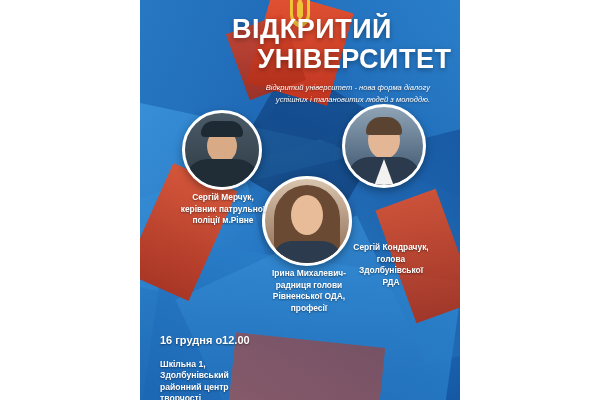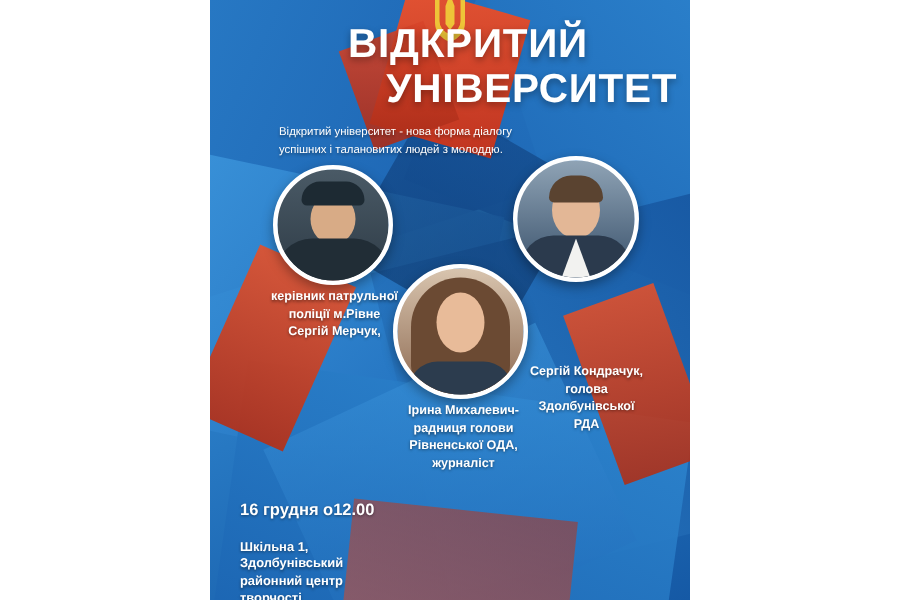--- a/index.html
+++ b/index.html
@@ -168,8 +168,9 @@
     color: #ffffff;
     font-size: 7.6px;
     line-height: 12px;
-    text-align: left;
+    text-align: right;
     text-shadow: 0 1px 2px rgba(0,0,0,.4);
+    font-style: italic;
   }
 
   

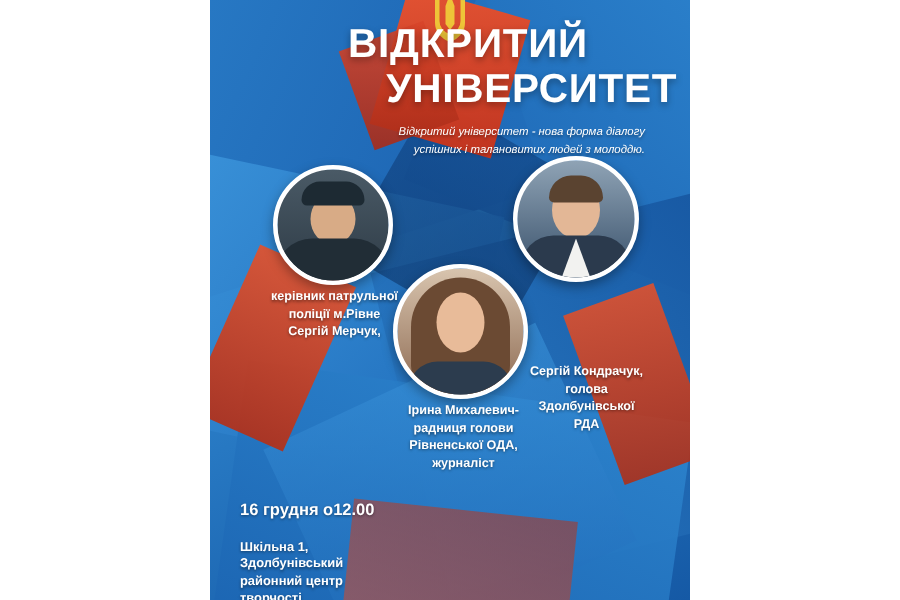--- a/index.html
+++ b/index.html
@@ -371,9 +371,9 @@
     </div>
 
     <div class="nameblock n-left">
+      <div>Сергій Мерчук,</div>
       <div style="white-space:pre-line">керівник патрульної
 поліції м.Рівне</div>
-      <div>Сергій Мерчук,</div>
     </div>
 
     <div class="nameblock n-right">

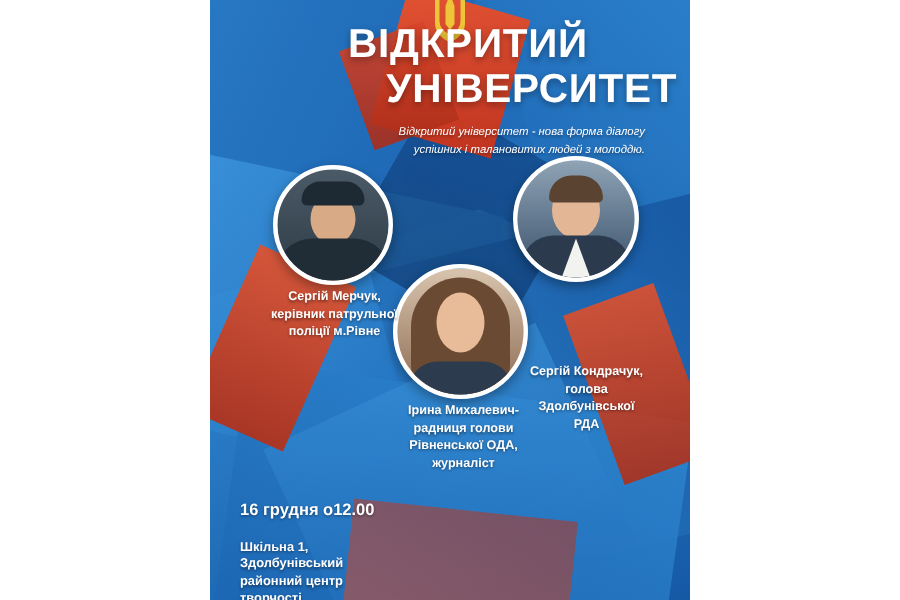--- a/index.html
+++ b/index.html
@@ -387,7 +387,7 @@
       <div>Ірина Михалевич-</div>
       <div style="white-space:pre-line">радниця голови
 Рівненської ОДА,
-журналіст</div>
+професії</div>
     </div>
 
     <div class="when">

